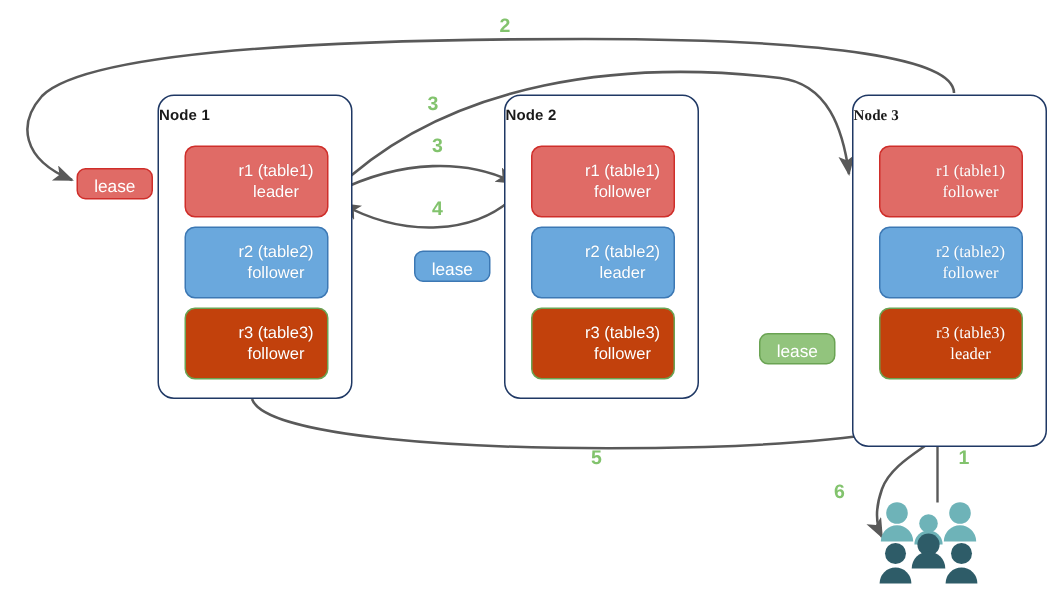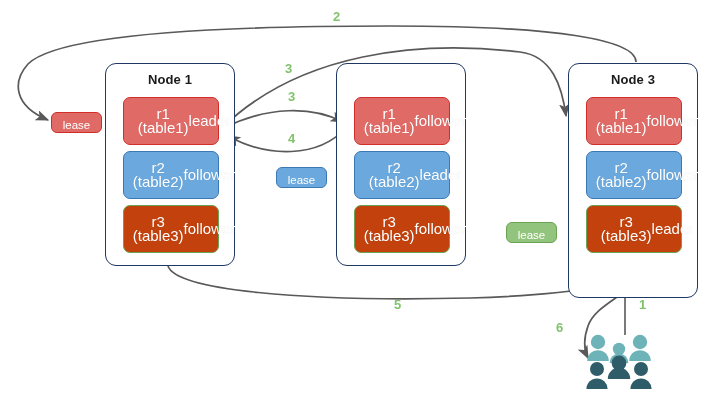--- a/index.html
+++ b/index.html
@@ -38,8 +38,7 @@
     left: 0;
     right: 0;
     top: 8px;
-    text-align: center;
-    font-size: 13px;
+    font-size: 10px;
     font-weight: bold;
     color: #1a1a1a;
     letter-spacing: 0.1px;

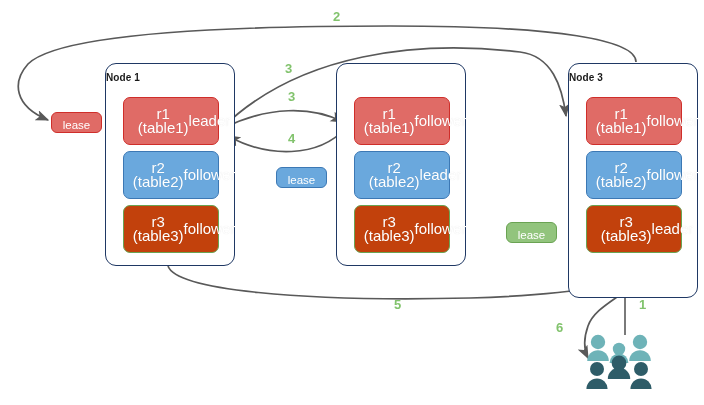--- a/index.html
+++ b/index.html
@@ -163,6 +163,7 @@
   </div>
 
   <div class="node-box" style="left:336px; top:63px; width:130px; height:203px;">
+    <div class="node-title">Node 2</div>
     <div class="replica rep-red" style="left:17px; top:33px; width:96px; height:48px;">
       <span class="ln">r1 (table1)</span>
       <span class="ln">follower</span>

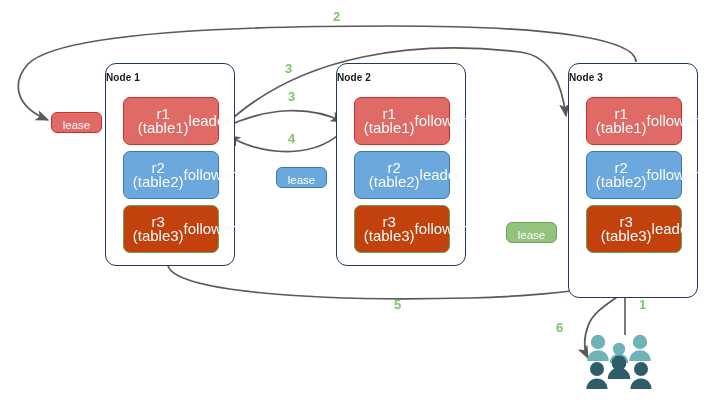--- a/index.html
+++ b/index.html
@@ -178,7 +178,7 @@
     </div>
   </div>
 
-  <div class="node-box" style="left:568px; top:63px; width:130px; height:235px;">
+  <div class="node-box" style="left:568px; top:63px; width:130px; height:235px;font-family:Liberation Serif, serif;">
     <div class="node-title">Node 3</div>
     <div class="replica rep-red" style="left:17px; top:33px; width:96px; height:48px;">
       <span class="ln">r1 (table1)</span>

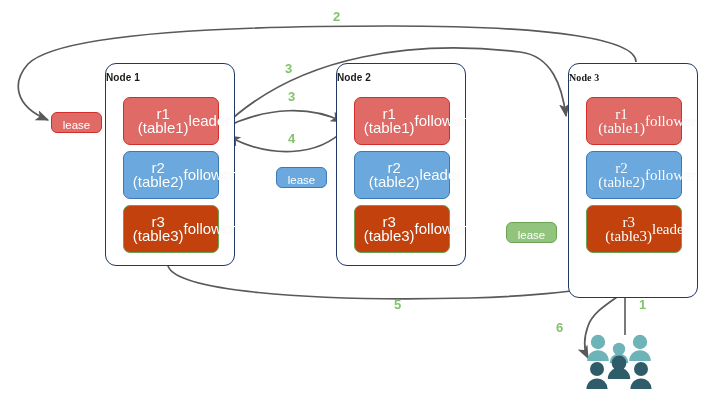--- a/index.html
+++ b/index.html
@@ -48,11 +48,11 @@
     box-sizing: border-box;
     border-radius: 7px;
     display: flex;
-    flex-direction: row;
+    flex-direction: column;
     align-items: center;
     justify-content: center;
     color: #ffffff;
-    font-size: 15px;
+    font-size: 11px;
     line-height: 14px;
     text-align: center;
     text-shadow: 0 0 1px rgba(0,0,0,0.12);

